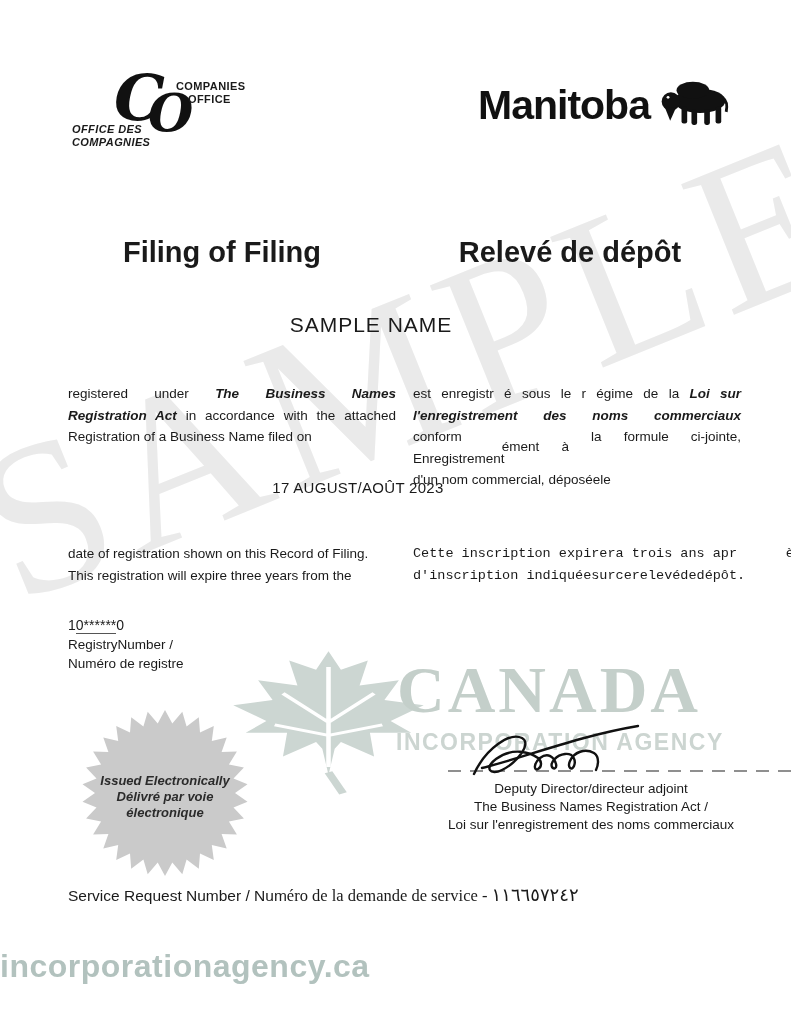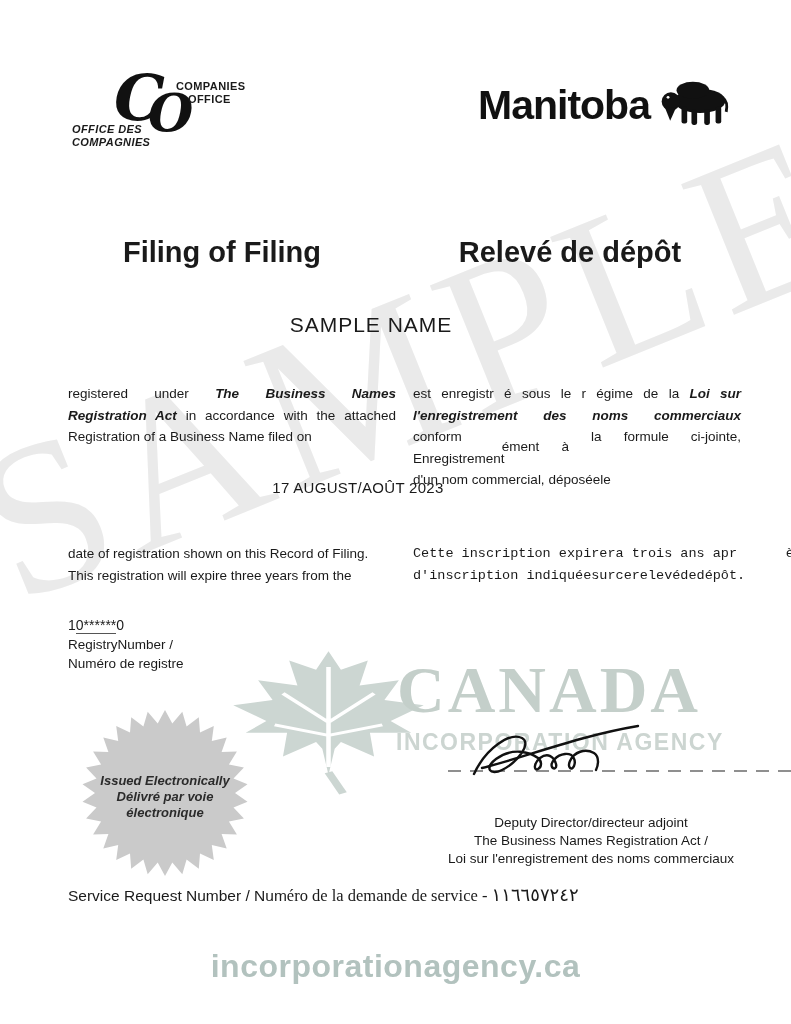--- a/index.html
+++ b/index.html
@@ -75,7 +75,7 @@
              background:repeating-linear-gradient(90deg,var(--c-dash,#8f8f8f) 0 13px,transparent 13px 22px);}
   .sig-svg{position:absolute;left:468px;top:724px;width:175px;height:60px;z-index:3;}
   .sig-block{position:absolute;left:430px;top:780px;width:322px;text-align:center;
-             font-size:13.5px;line-height:18px;z-index:2;margin-top:34px;}
+             font-size:13.5px;line-height:18px;z-index:2;}
 
   
   .service{position:absolute;left:68px;top:884px;font-size:15.5px;white-space:nowrap;z-index:1;}

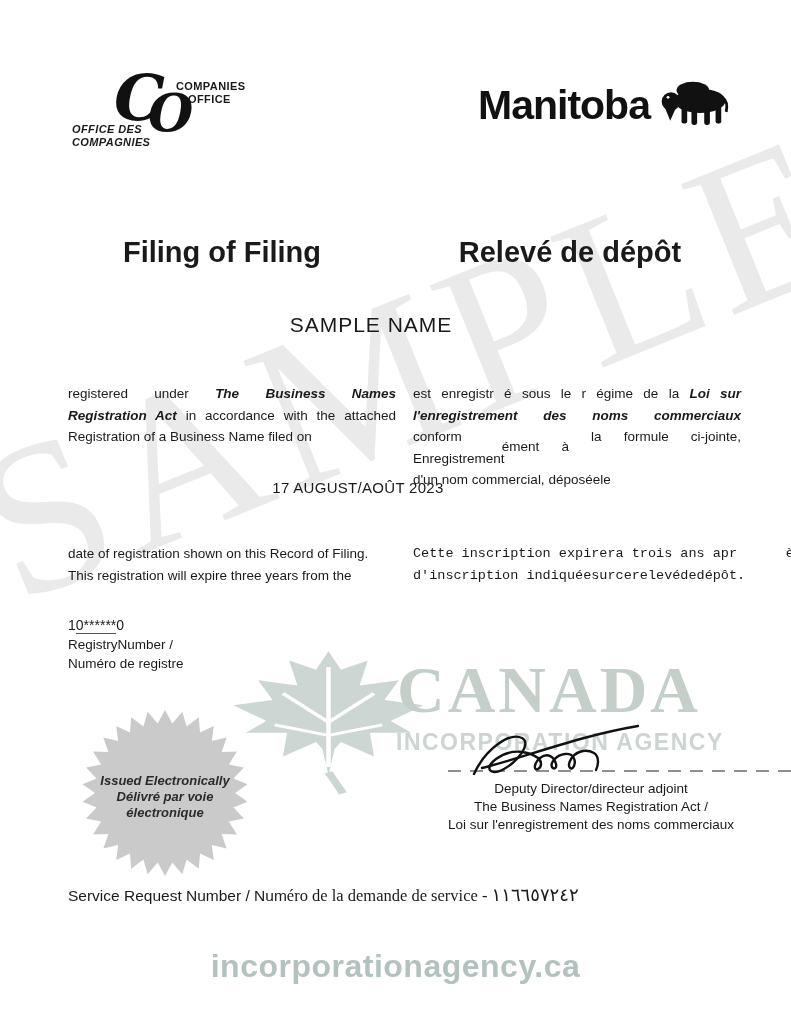--- a/index.html
+++ b/index.html
@@ -81,7 +81,7 @@
   .service{position:absolute;left:68px;top:884px;font-size:15.5px;white-space:nowrap;z-index:1;}
   .sr-serif{font-family:"Liberation Serif",serif;font-size:16.5px;}
   .sr-digits{font-family:"DejaVu Sans",sans-serif;font-size:18px;margin-top:29px;}
-  .website{position:absolute;left:0;top:948px;width:791px;text-align:center;z-index:1;
+  .website{position:absolute;left:0;top:948px;width:791px;z-index:1;
            font-weight:bold;font-size:32px;letter-spacing:0.5px;color:var(--c-site,#b2c2be);}
 </style>
 </head>

